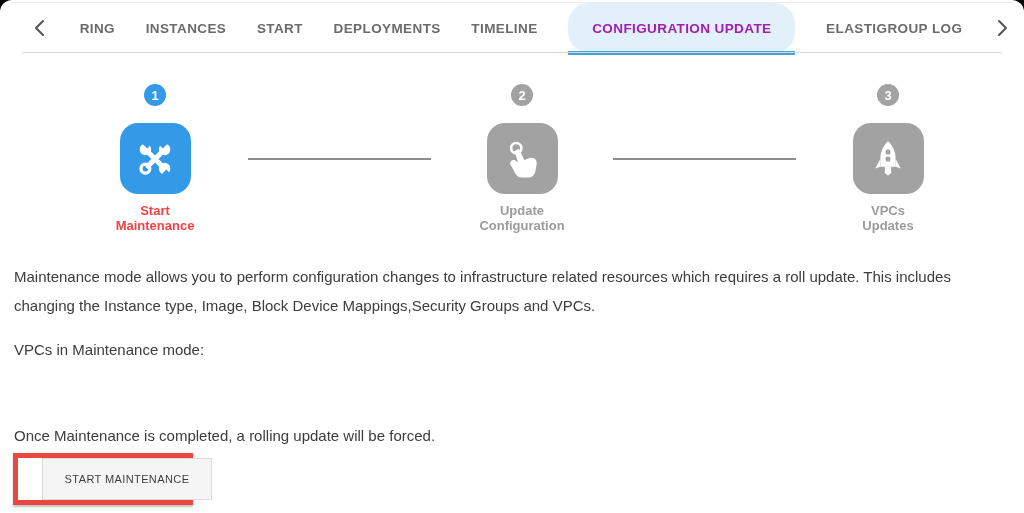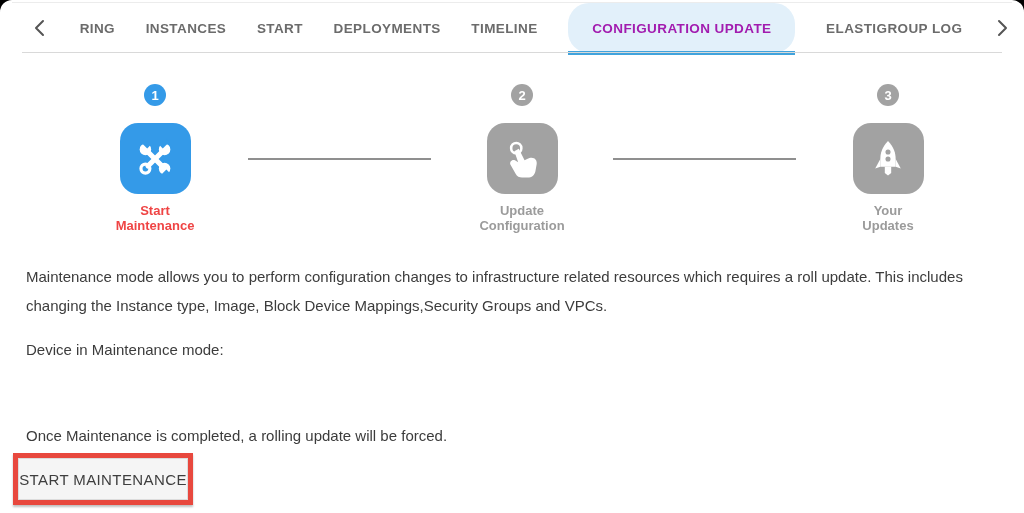--- a/index.html
+++ b/index.html
@@ -142,7 +142,7 @@
       </svg>
     </div>
     <div class="step-label">
-      <div>Your</div>
+      <div>VPCs</div>
       <div>Updates</div>
     </div>
   </div>

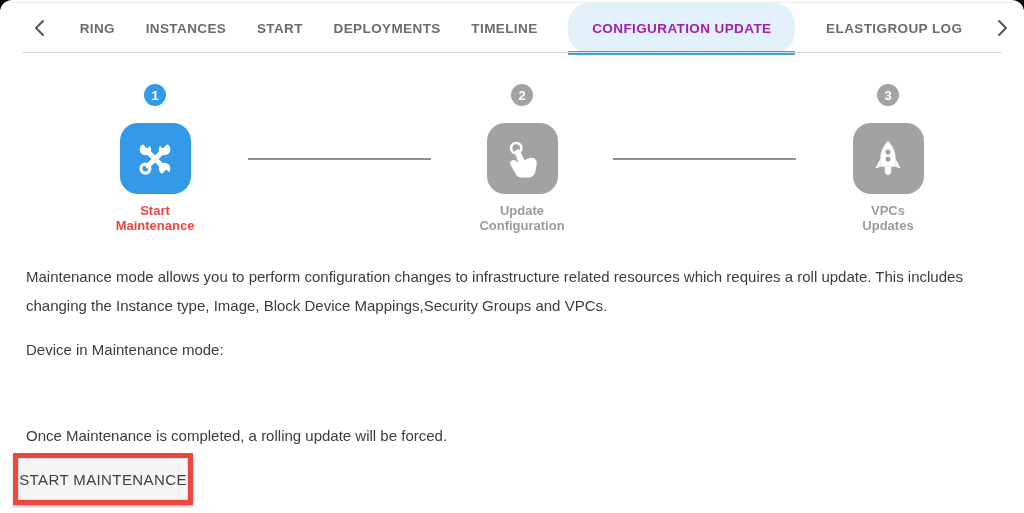--- a/index.html
+++ b/index.html
@@ -43,7 +43,7 @@
   .connector-2 { left:613px; width:183px; }
 
   
-  .copy { position:absolute; left:26px; right:12px; color:#3c3c3c; font-size:15px; line-height:29px; }
+  .copy { position:absolute; left:14px; right:12px; color:#3c3c3c; font-size:15px; line-height:29px; }
   .p1 { top:262px; }
   .while-line { top:335px; }
   .bullet1 { top:361px; left:60px; }

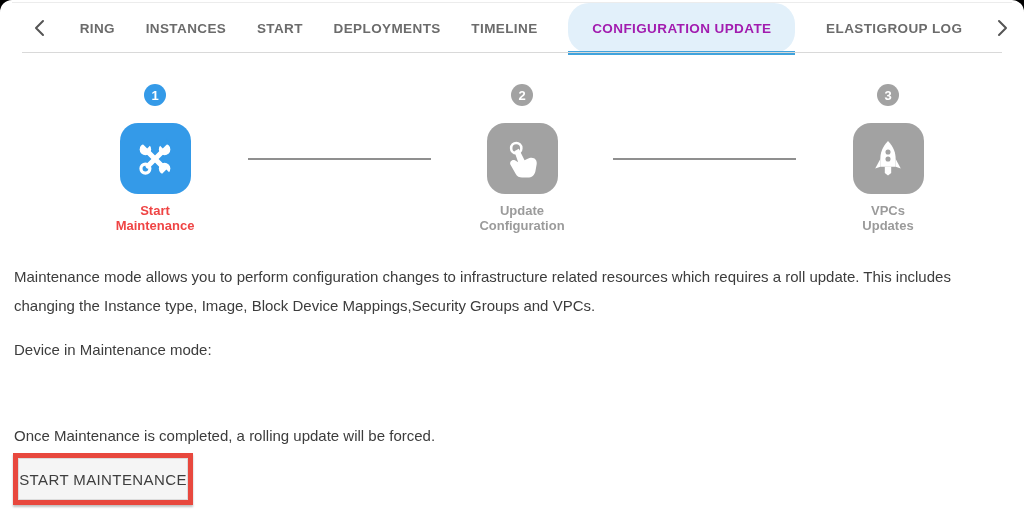--- a/index.html
+++ b/index.html
@@ -148,7 +148,7 @@
   </div>
 
   <div class="copy p1">Maintenance mode allows you to perform configuration changes to infrastructure related resources which requires a roll update. This includes changing the Instance type, Image, Block Device Mappings,Security Groups and VPCs.</div>
-  <div class="copy while-line">Device in Maintenance mode:</div>
+  <div class="copy while-line">VPCs in Maintenance mode:</div>
   <div class="copy p2">Once Maintenance is completed, a rolling update will be forced.</div>
 
   <div class="annotation">

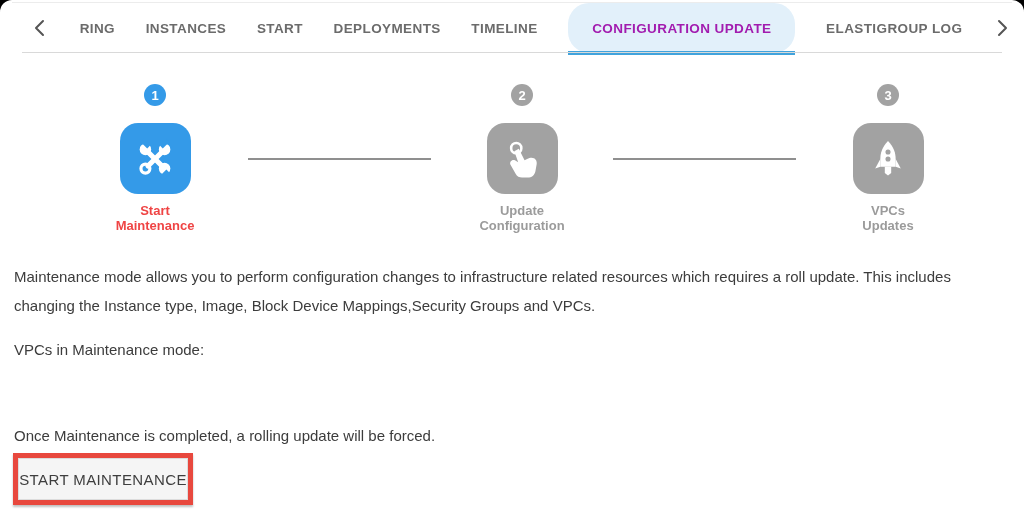--- a/index.html
+++ b/index.html
@@ -56,7 +56,7 @@
   .start-btn { width:100%; height:100%; background:#f5f5f5; border:1px solid #dcdcdc;
     display:flex; align-items:center; justify-content:center;
     font-family:"Liberation Sans", sans-serif;
-    font-size:15px; color:#3e3e3e; letter-spacing:0.4px; cursor:pointer; }
+    font-size:11px; color:#3e3e3e; letter-spacing:0.4px; cursor:pointer;margin-left:24px; }
 </style>
 </head>
 <body>

